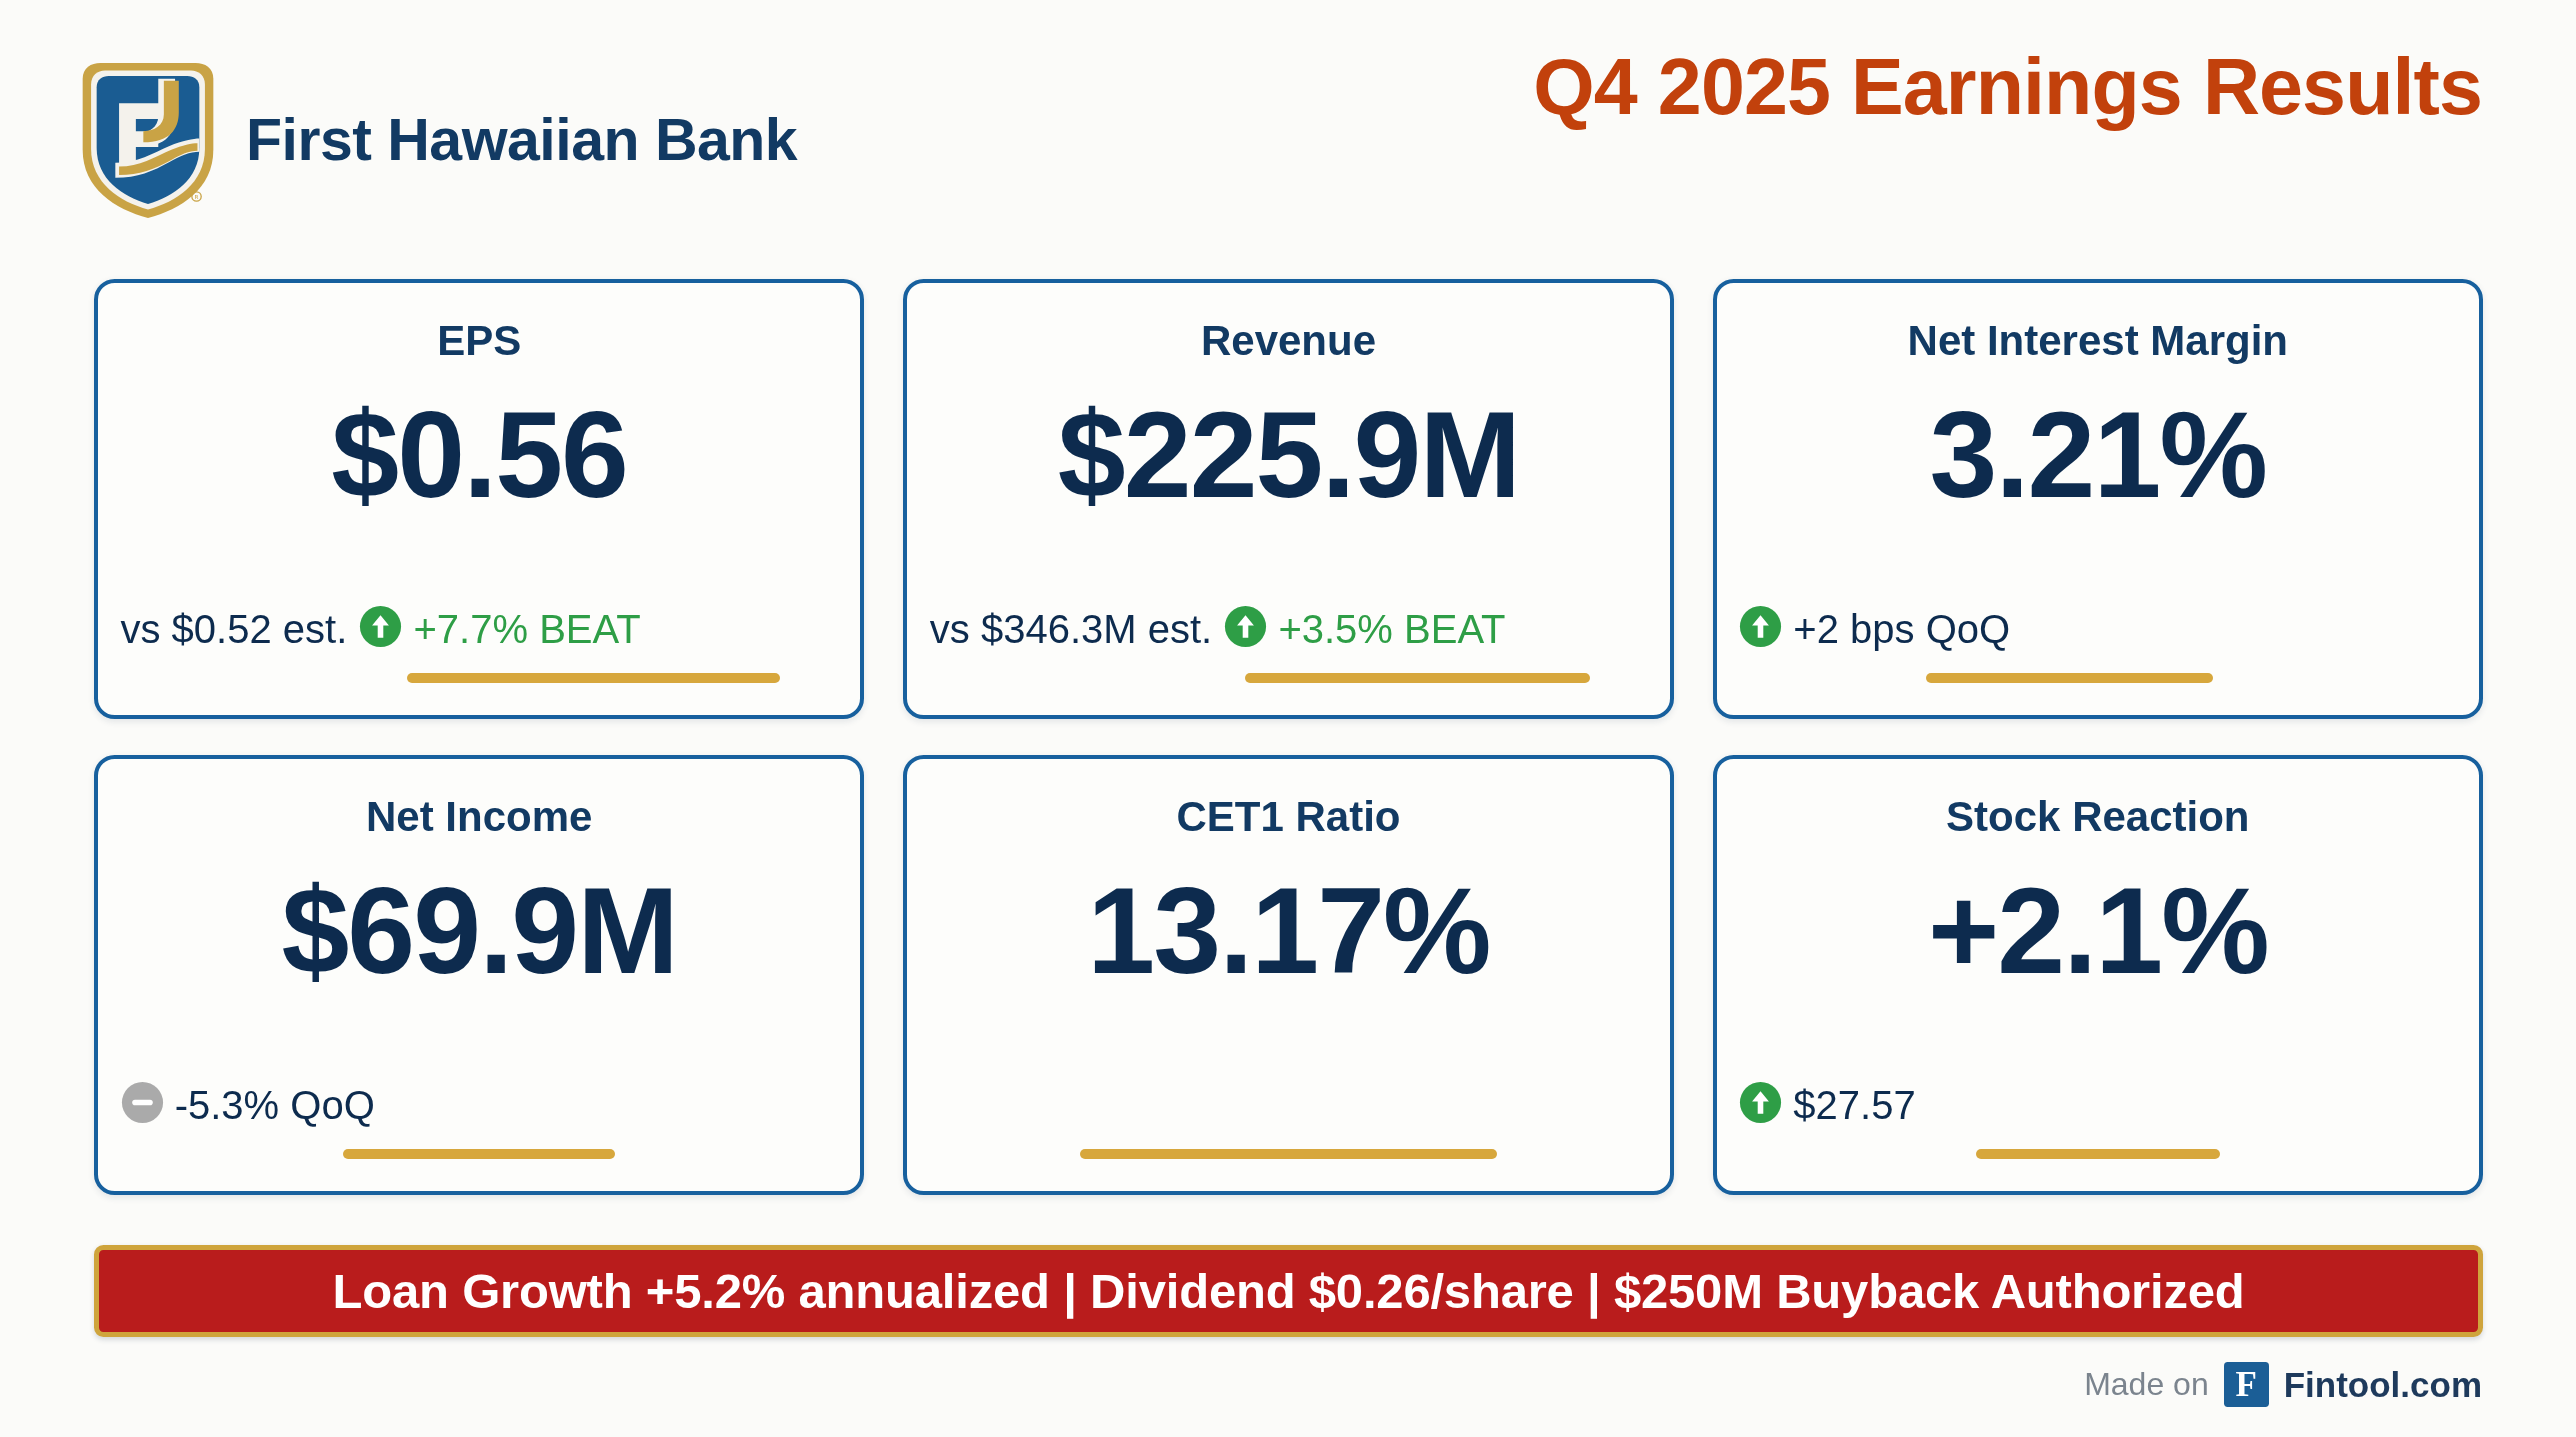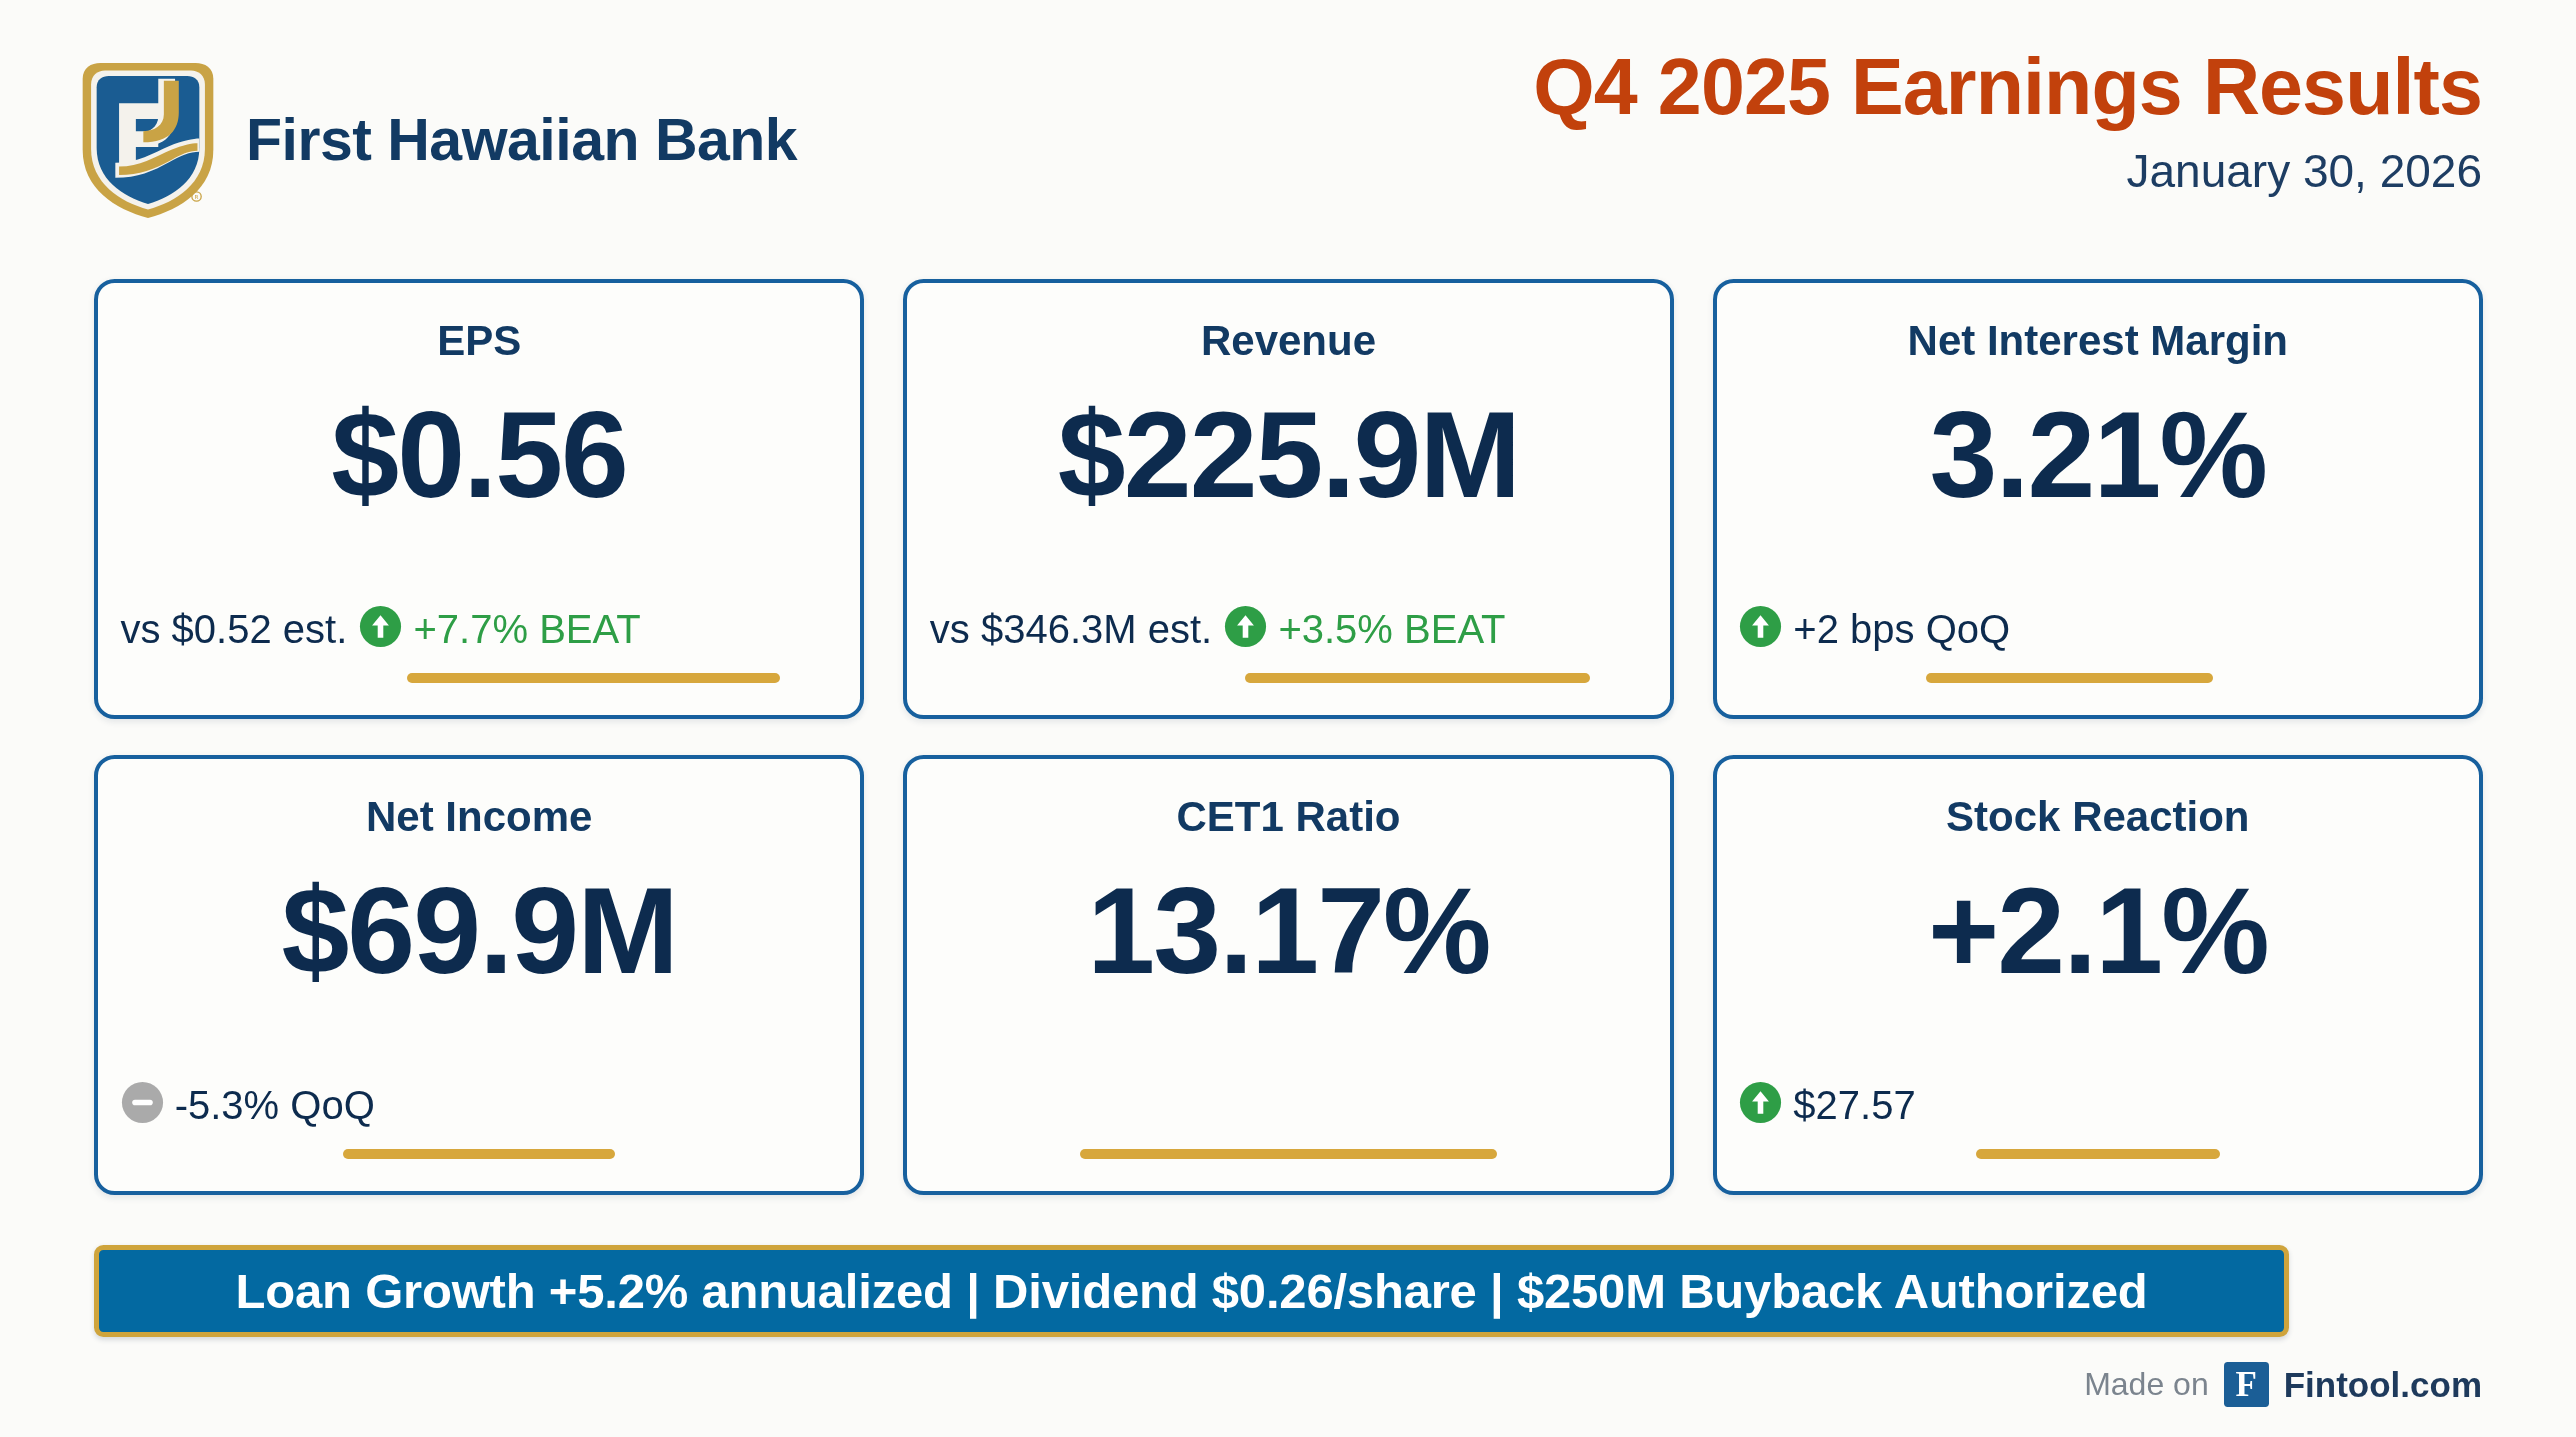--- a/index.html
+++ b/index.html
@@ -241,7 +241,6 @@
 
     <div class="title-block">
       <div class="report-title">Q4 2025 Earnings Results</div>
-      <div class="report-date">January 30, 2026</div>
     </div>
 
   </div>

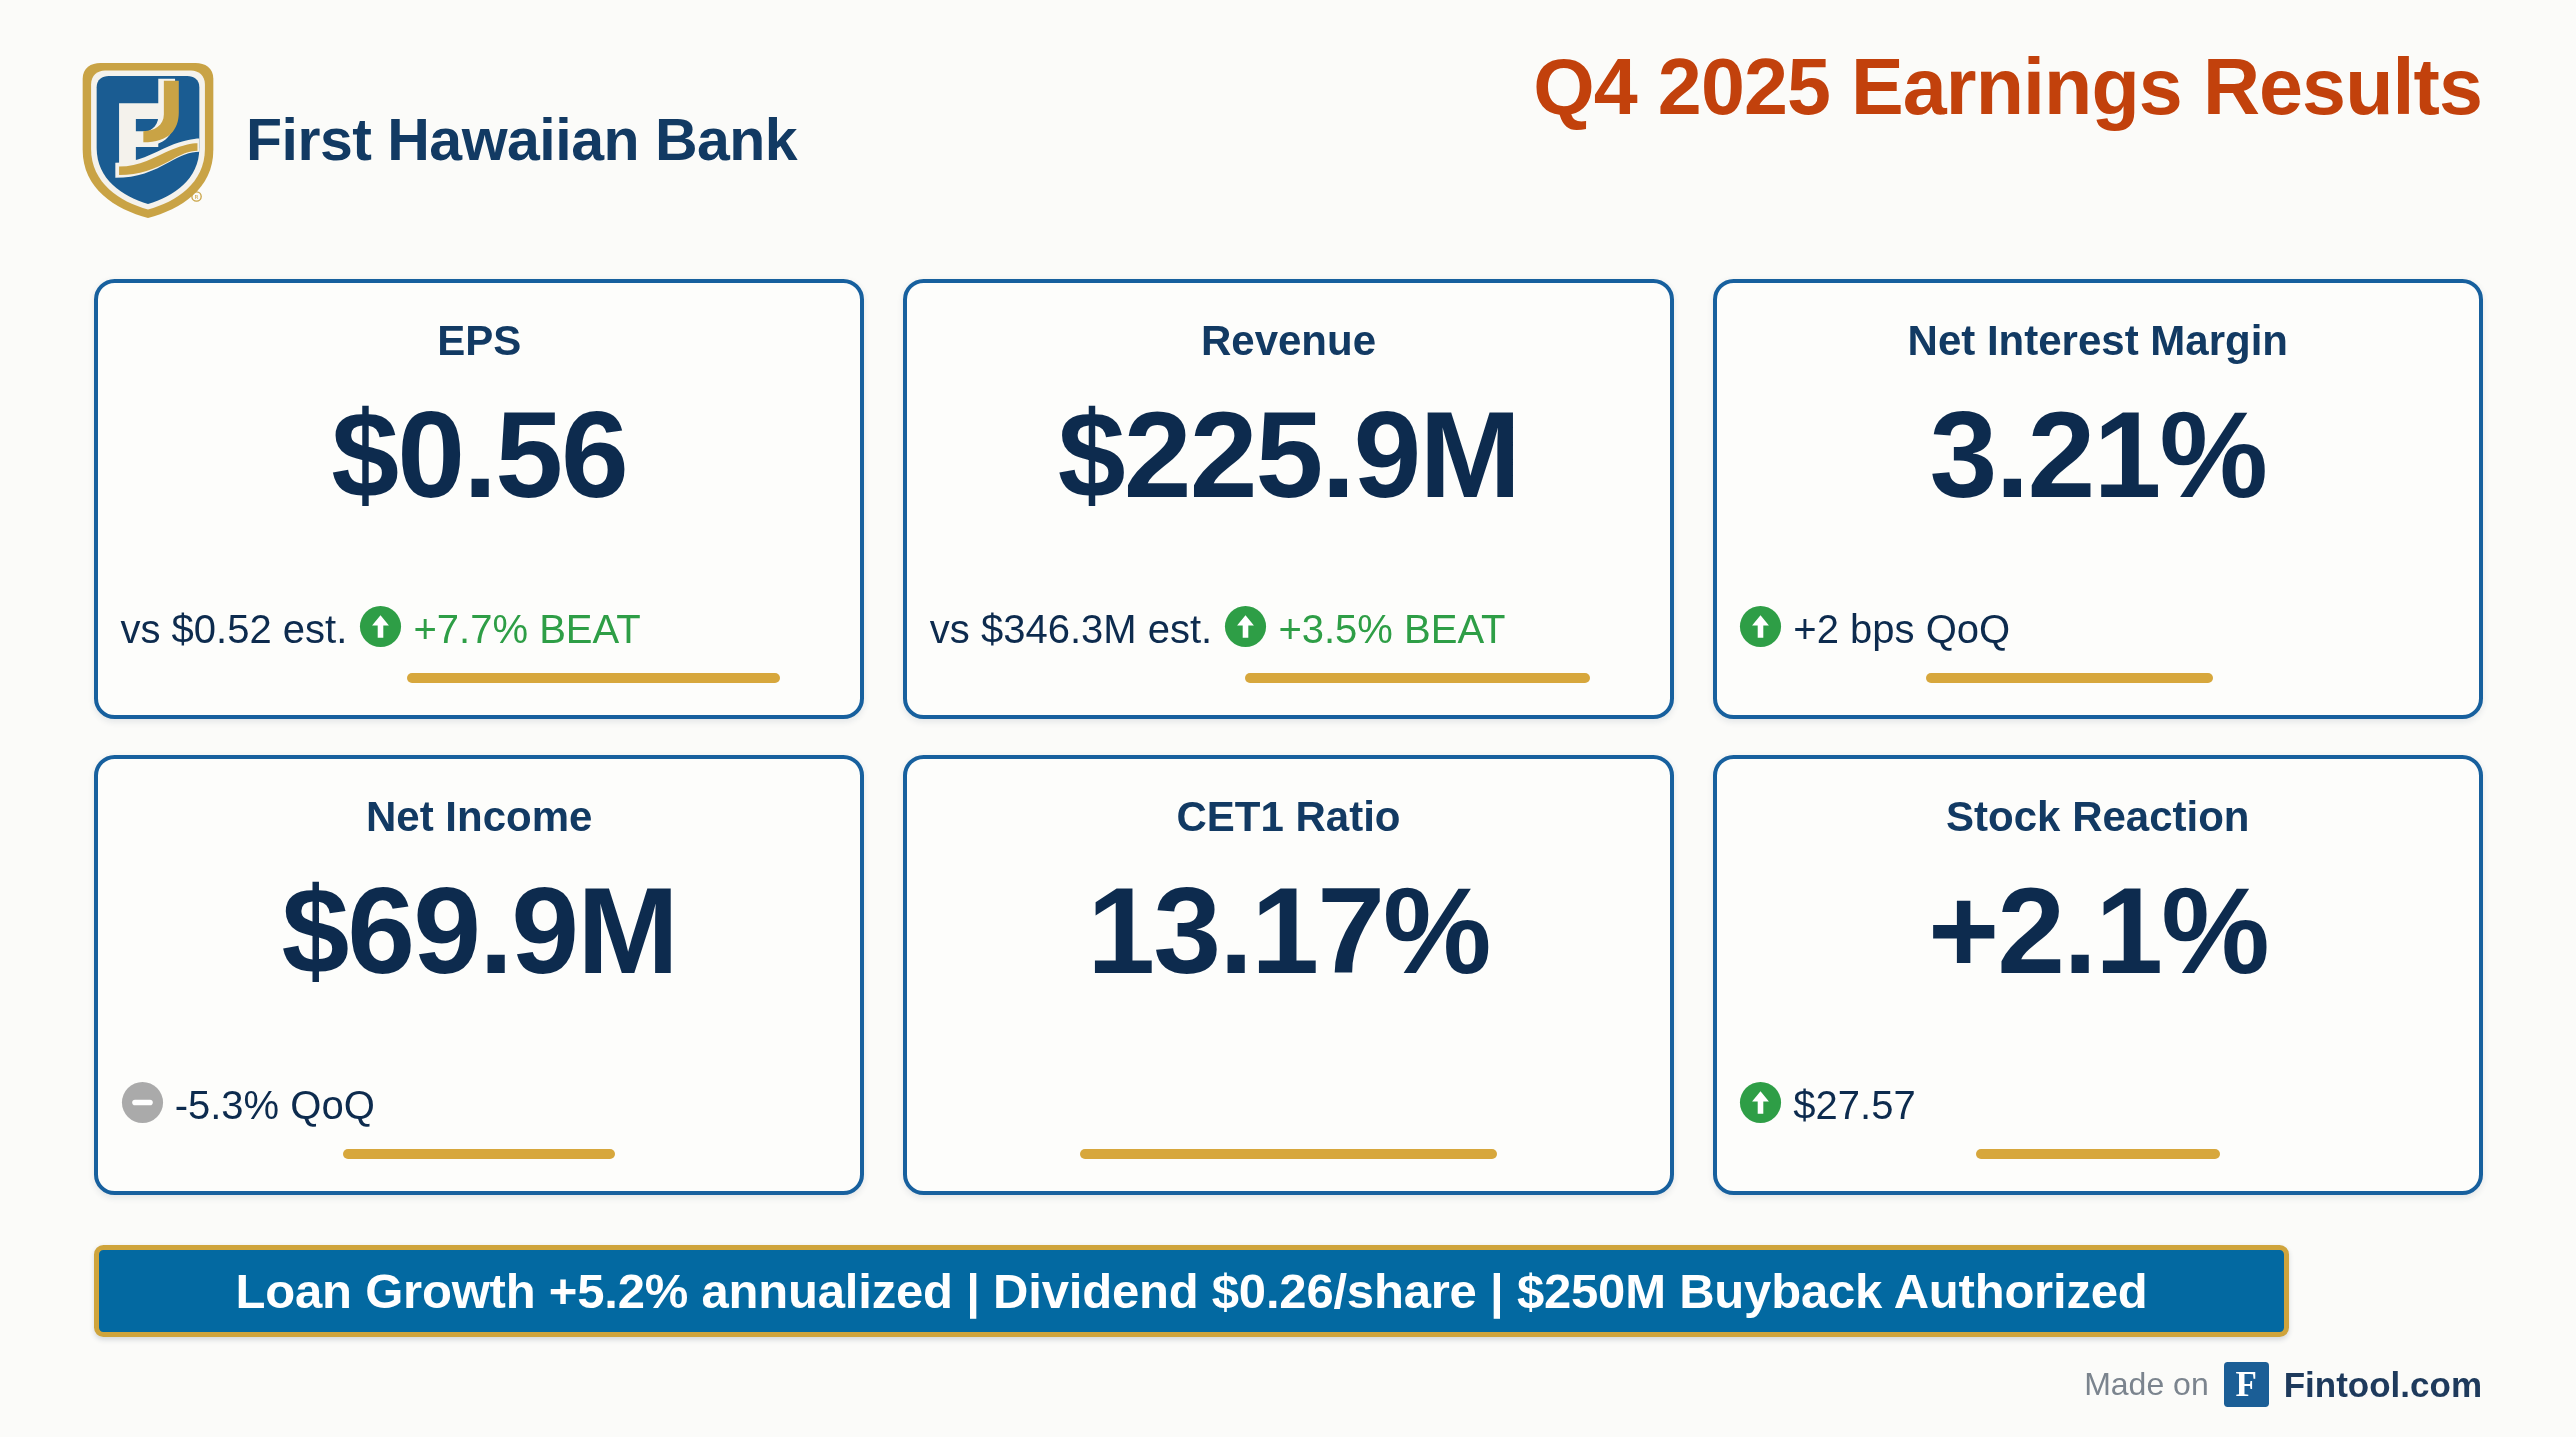--- a/index.html
+++ b/index.html
@@ -159,10 +159,10 @@
     position: absolute;
     left: 94px;
     top: 1245px;
-    width: 2195px;
+    width: 2389px;
     height: 92px;
     box-sizing: border-box;
-    background: #0369a1;
+    background: #b91c1c;
     border: 5.6px solid #cfa43c;
     border-radius: 9.4px;
     display: flex;

